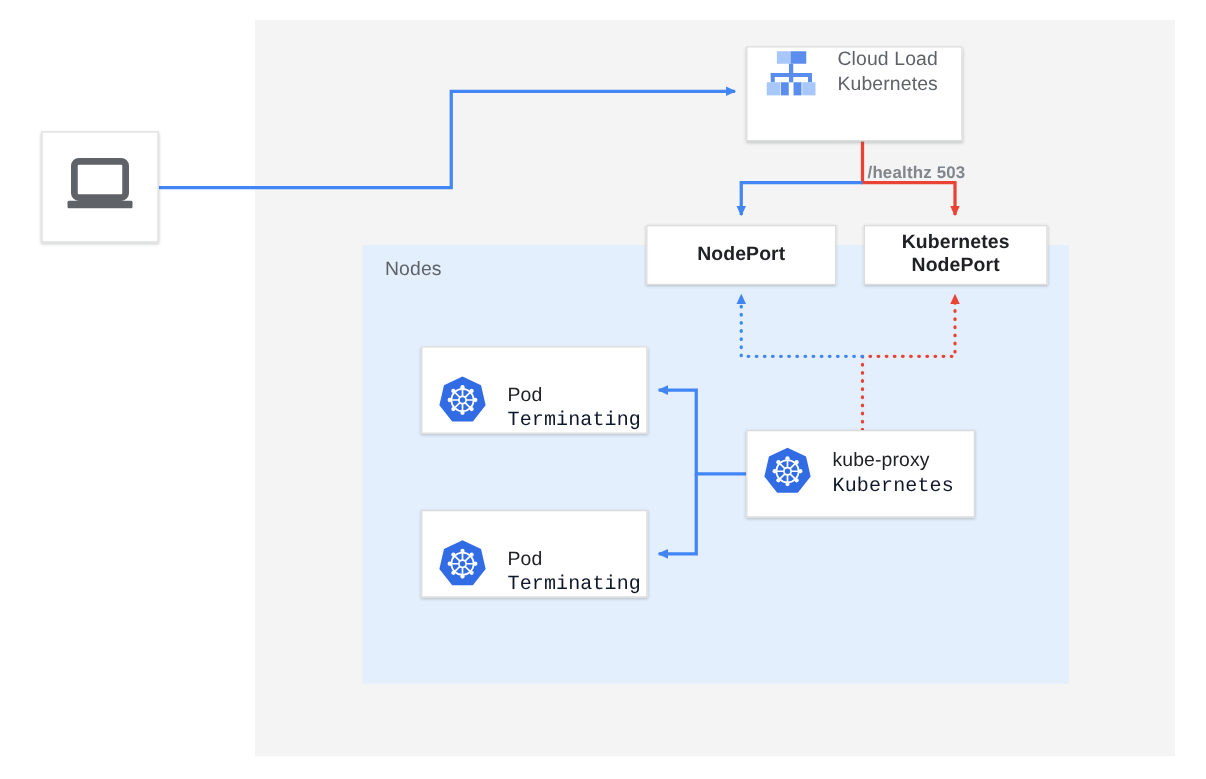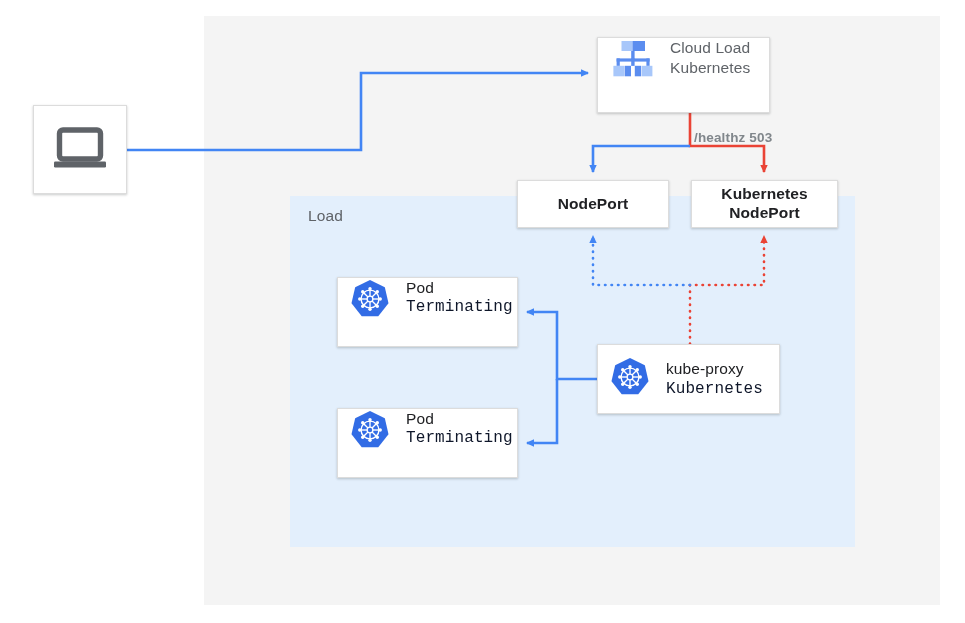--- a/index.html
+++ b/index.html
@@ -138,7 +138,7 @@
 
   <div class="abs" id="outer-panel"></div>
   <div class="abs" id="nodes-panel"></div>
-  <div class="abs" id="nodes-label">Load</div>
+  <div class="abs" id="nodes-label">Nodes</div>
 
   <svg class="wire" width="965" height="623">
     <defs>

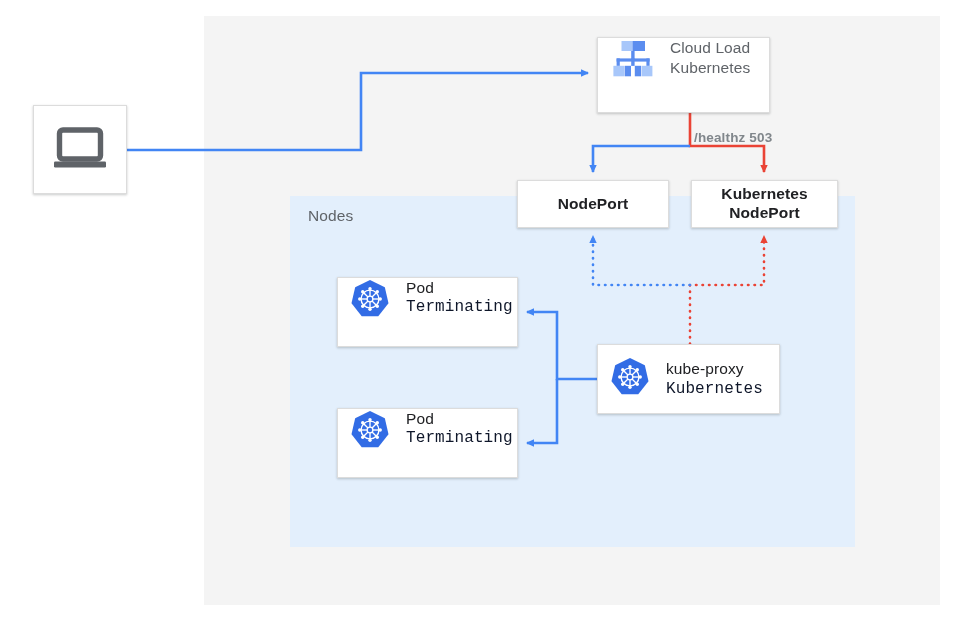--- a/index.html
+++ b/index.html
@@ -89,7 +89,7 @@
   .pod-card {
     left: 337px;
     width: 181px; height: 70px;
-    display: flex; align-items: flex-start;
+    display: flex; align-items: flex-end;
     padding-left: 11px;
     box-sizing: border-box;
   }

